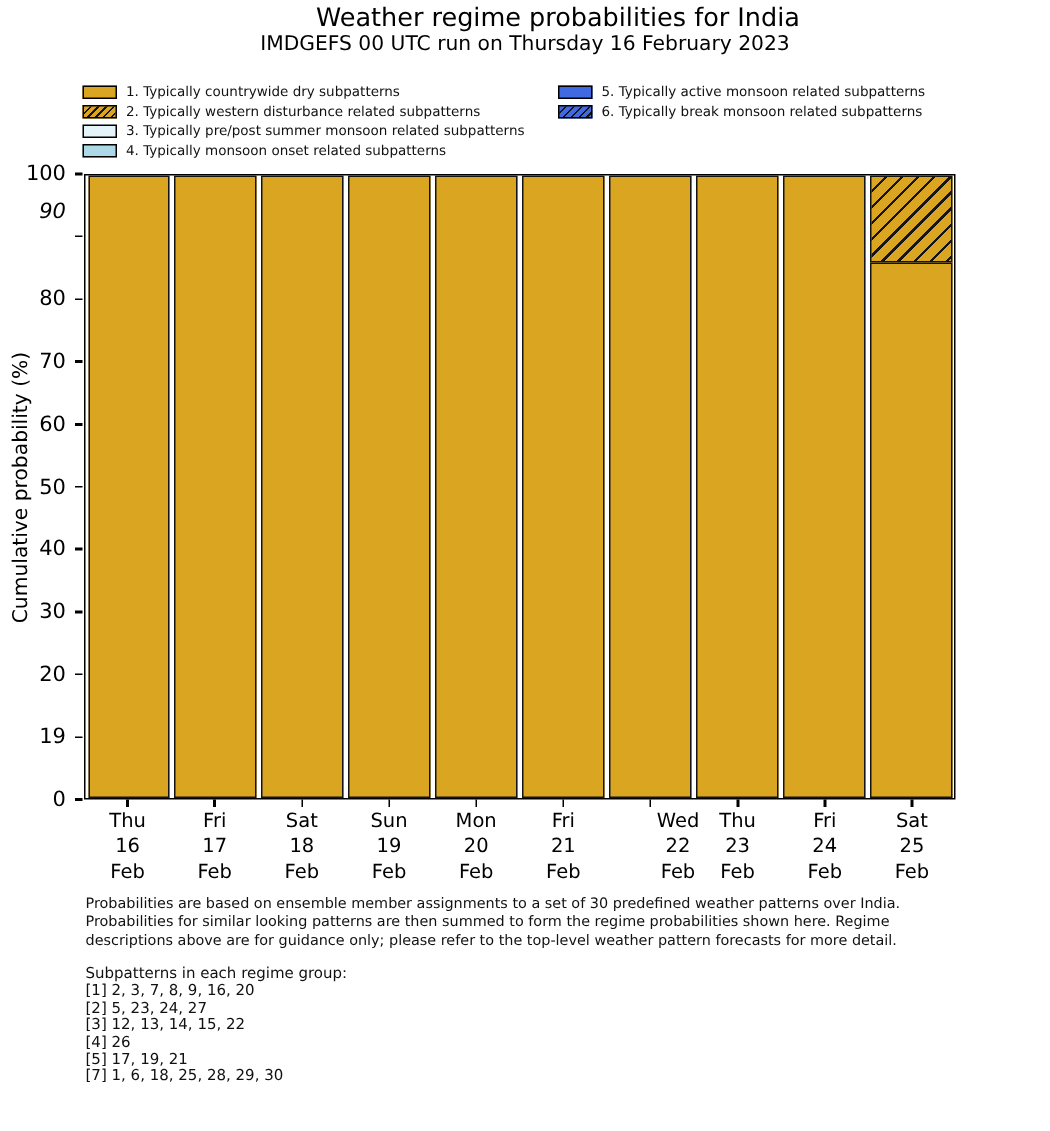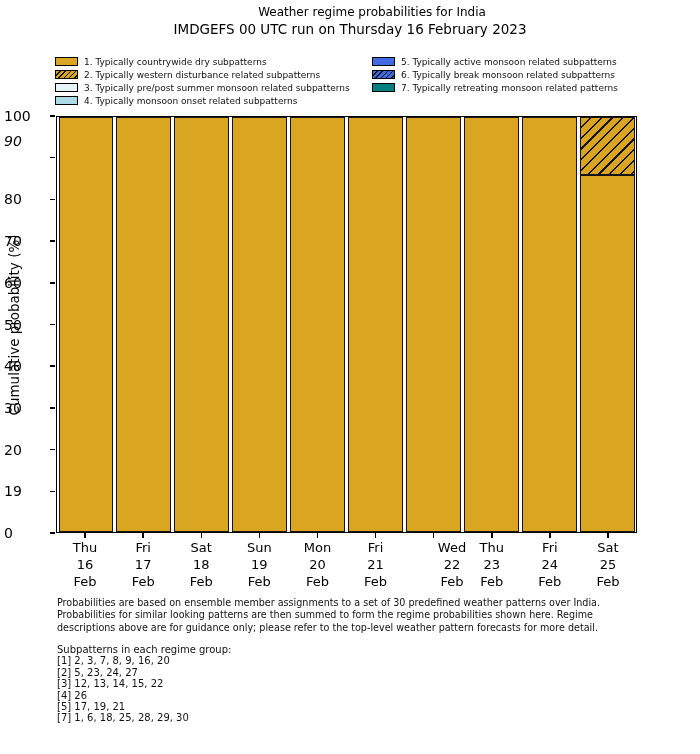--- a/index.html
+++ b/index.html
@@ -10,7 +10,7 @@
   }
   
   .titleblock { position:absolute; top:4px; left:0; width:700px; text-align:center; }
-  .title    { font-size:12px; line-height:17px; color:#000;padding-left:44px; }
+  .title    { font-size:17px; line-height:17px; color:#000;padding-left:44px; }
   .subtitle { font-size:13.5px; line-height:17px; color:#000; }
 
   

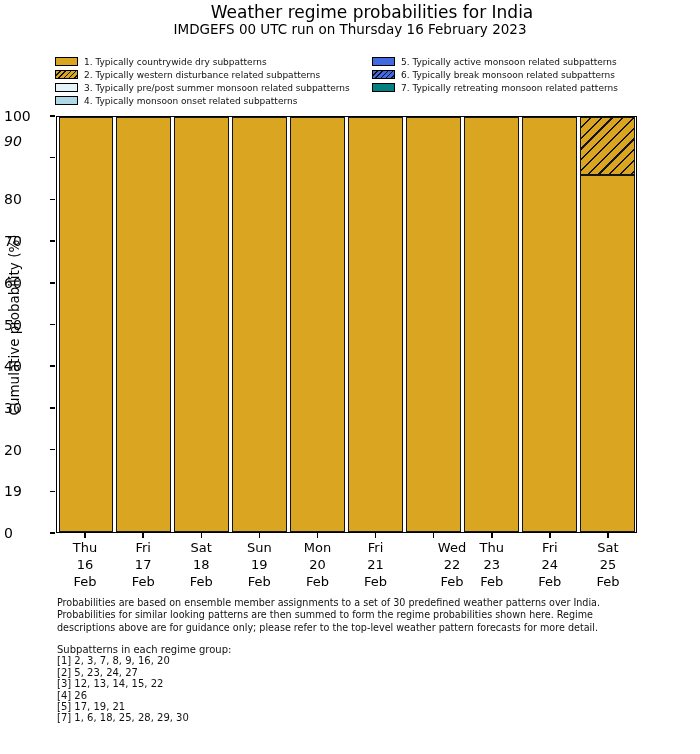--- a/index.html
+++ b/index.html
@@ -102,10 +102,6 @@
         <div class="legend-item">
           <span class="swatch" style="background-color: rgb(65, 105, 225); background-image: repeating-linear-gradient(135deg, rgba(0, 0, 0, 0) 0px, rgba(0, 0, 0, 0) 2.6px, rgb(20, 20, 20) 2.6px, rgb(20, 20, 20) 3.7px);"></span>
           <span class="legend-label">6. Typically break monsoon related subpatterns</span>
-        </div>
-        <div class="legend-item">
-          <span class="swatch" style="background-color: rgb(0, 128, 128);"></span>
-          <span class="legend-label">7. Typically retreating monsoon related patterns</span>
         </div>
       </div>
   </div>

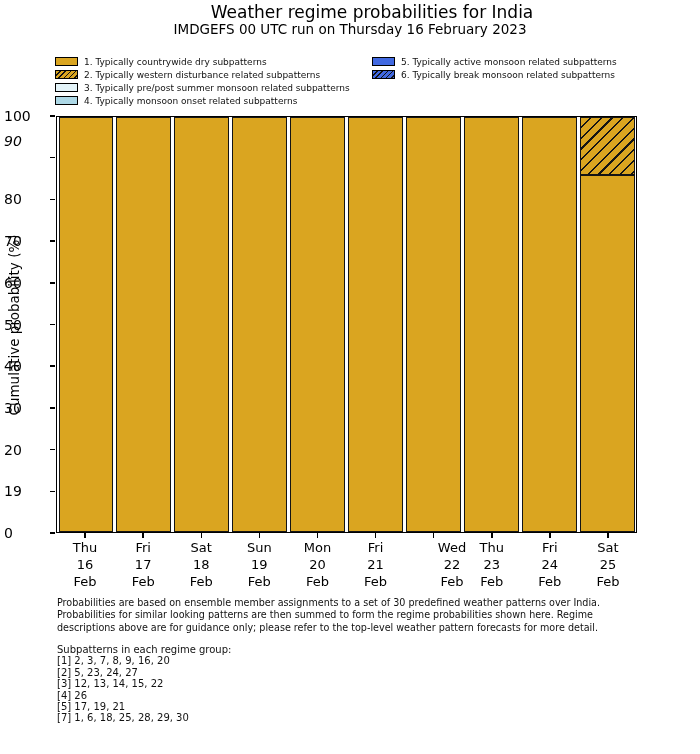--- a/index.html
+++ b/index.html
@@ -39,7 +39,7 @@
   
   .yaxis { position:absolute; left:0; top:116px; width:56px; height:417px; }
   .ytick-label {
-    position:absolute; right:12px; width:40px; 
+    position:absolute; right:12px; width:40px; text-align:right;
     font-size:14px; line-height:16px; color:#000;
   }
   .ytick-mark { position:absolute; right:1px; width:5px; height:1.5px; background:#000; }

